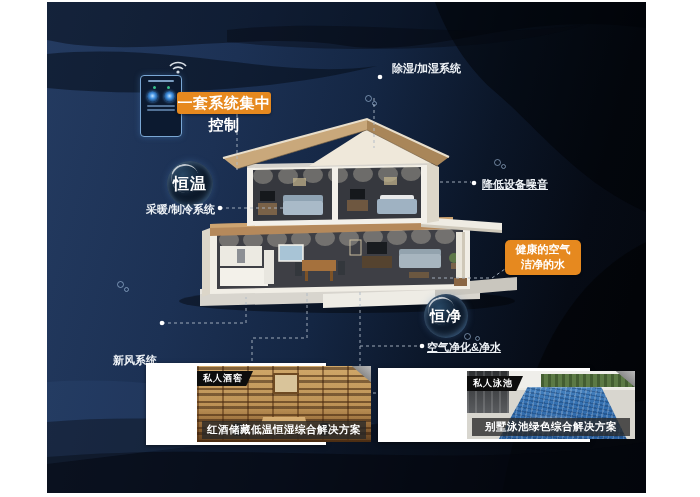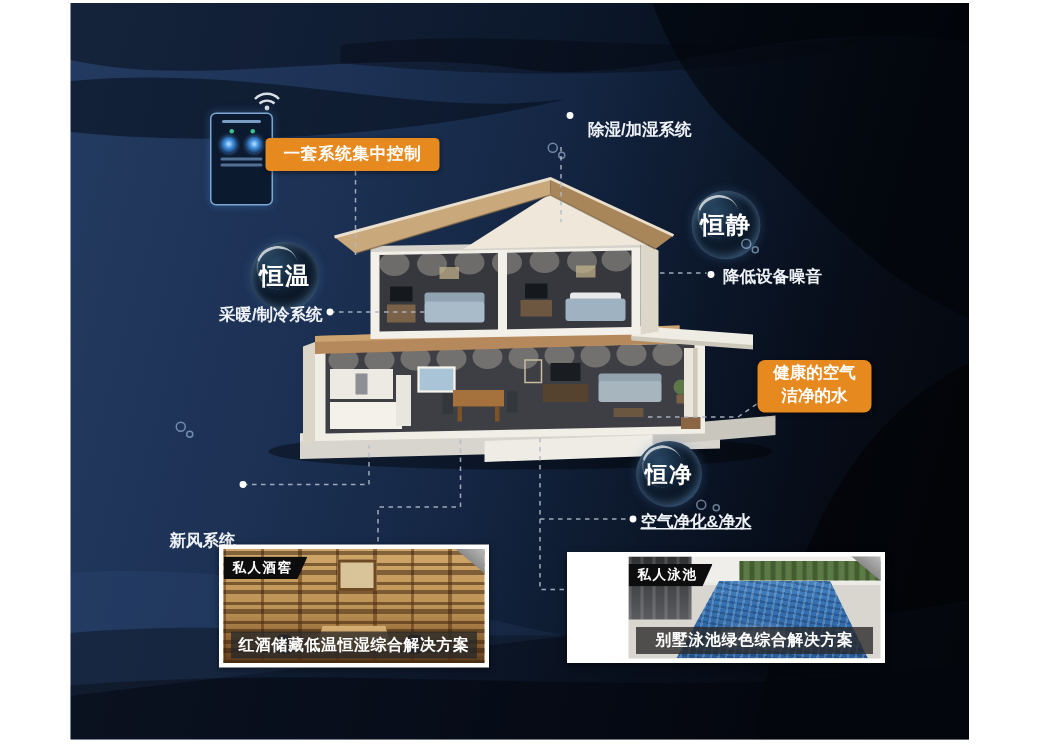--- a/index.html
+++ b/index.html
@@ -227,7 +227,7 @@
     <div>洁净的水</div>
   </div>
 
-  <div class="note" style="left:345px;top:77px;">除湿/加湿系统</div>
+  <div class="note" style="left:345px;top:59px;">除湿/加湿系统</div>
 
   <div class="bubble b-lg" style="left:414px;top:125px;">
     <span>恒静</span>

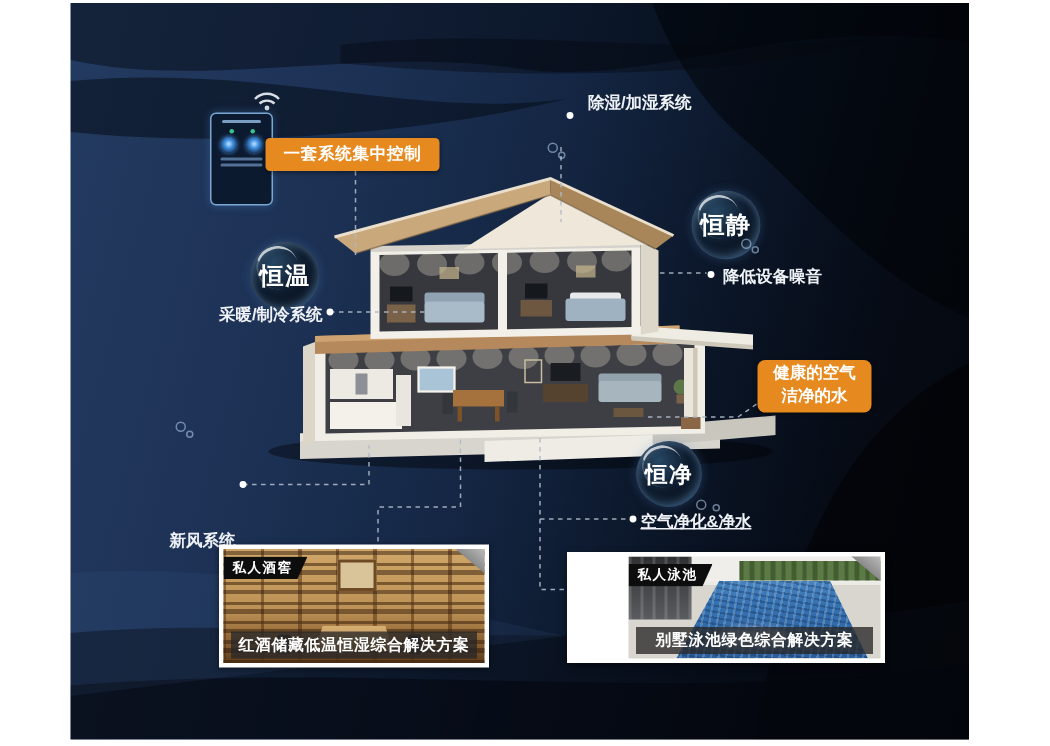--- a/index.html
+++ b/index.html
@@ -26,7 +26,7 @@
 
   .accent-box{position:absolute;background:#e6891f;color:#fff;font-weight:bold;text-align:center;
       border-radius:3px;box-shadow:0 1px 3px rgba(0,0,0,.4);}
-  .ctrl-box{left:130px;top:90px;width:116px;height:22px;font-size:11px;line-height:22px;letter-spacing:.5px;}
+  .ctrl-box{left:130px;top:90px;width:94px;height:22px;font-size:15px;line-height:22px;letter-spacing:.5px;}
   .healthy-box{left:458px;top:238px;width:76px;height:33px;font-size:11px;line-height:15px;padding-top:2px;border-radius:5px;}
 
   

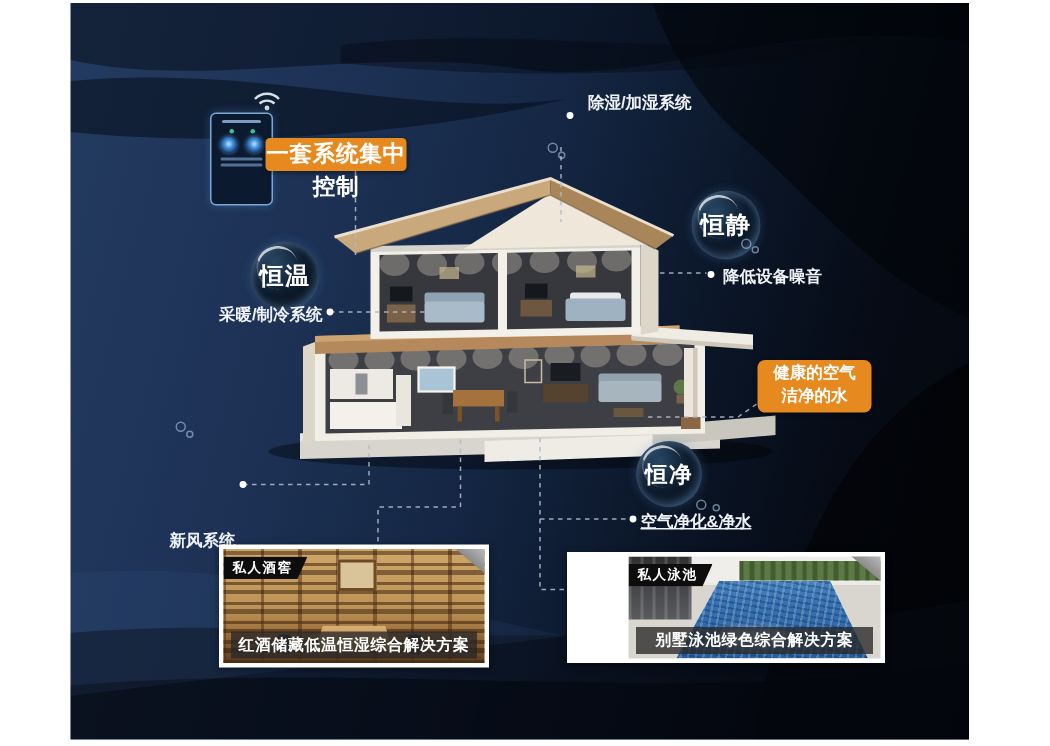--- a/index.html
+++ b/index.html
@@ -229,9 +229,6 @@
 
   <div class="note" style="left:345px;top:59px;">除湿/加湿系统</div>
 
-  <div class="bubble b-lg" style="left:414px;top:125px;">
-    <span>恒静</span>
-  </div>
   <div class="note" style="left:435px;top:175px;">降低设备噪音</div>
 
   <div class="bubble b-lg" style="left:120px;top:159px;">

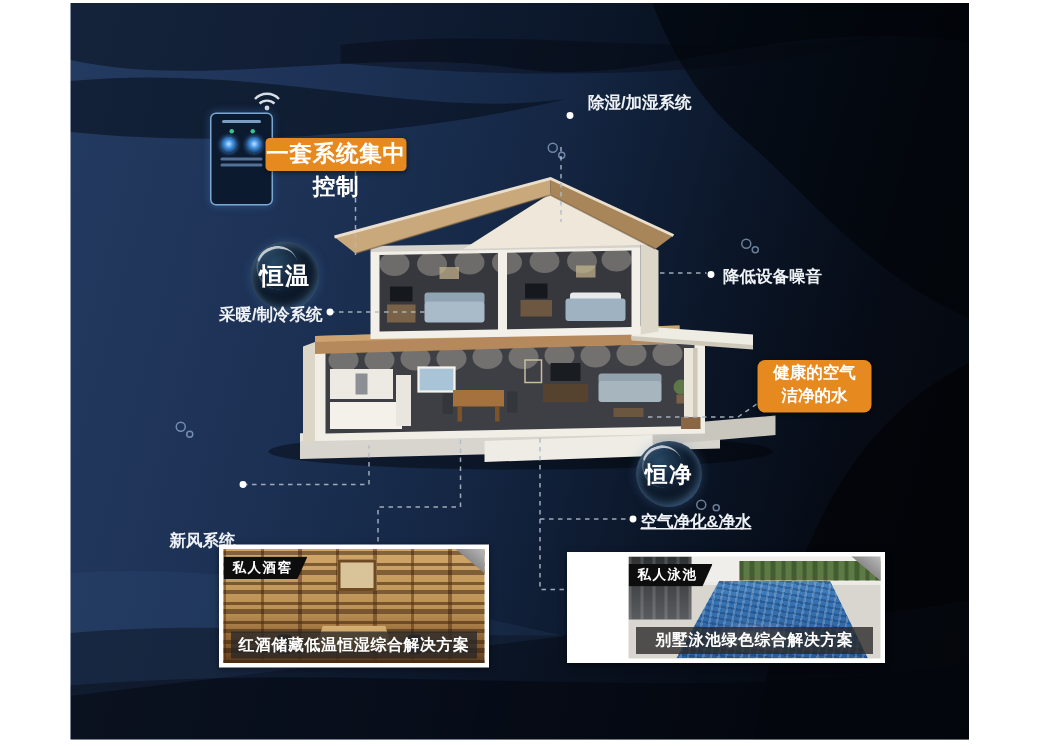--- a/index.html
+++ b/index.html
@@ -229,7 +229,7 @@
 
   <div class="note" style="left:345px;top:59px;">除湿/加湿系统</div>
 
-  <div class="note" style="left:435px;top:175px;">降低设备噪音</div>
+  <div class="note" style="left:435px;top:175px;text-decoration:underline;">降低设备噪音</div>
 
   <div class="bubble b-lg" style="left:120px;top:159px;">
     <span>恒温</span>

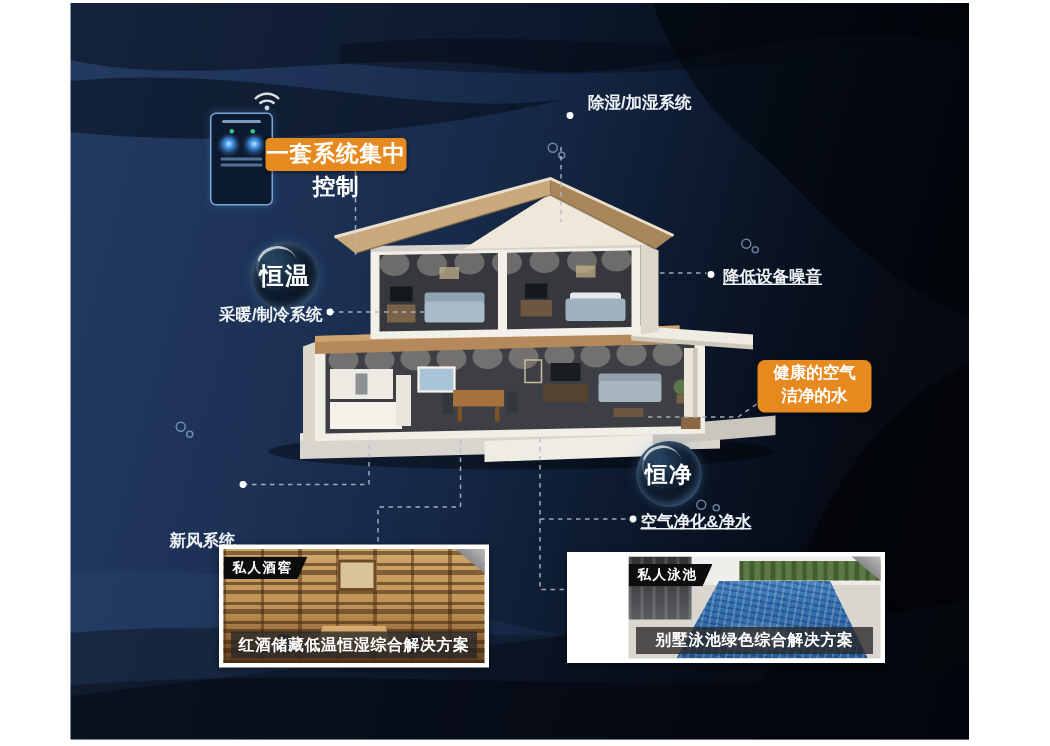--- a/index.html
+++ b/index.html
@@ -44,7 +44,7 @@
 
   
   .card{position:absolute;background:#fff;padding:3px;box-shadow:0 1px 4px rgba(0,0,0,.5);}
-  .card .scene{position:relative;width:100%;height:100%;overflow:hidden;}
+  .card .scene{position:relative;width:100%;height:100%;overflow:hidden;margin-left:48px;}
   .tag{position:absolute;top:5px;left:0;background:#0d0d0d;color:#fff;font-size:9px;font-weight:bold;
       padding:1px 10px 1px 6px;letter-spacing:1px;clip-path:polygon(0 0,100% 0,88% 100%,0 100%);z-index:3;}
   .caption{position:absolute;bottom:3px;left:5px;right:5px;background:rgba(40,40,40,.78);color:#fff;

